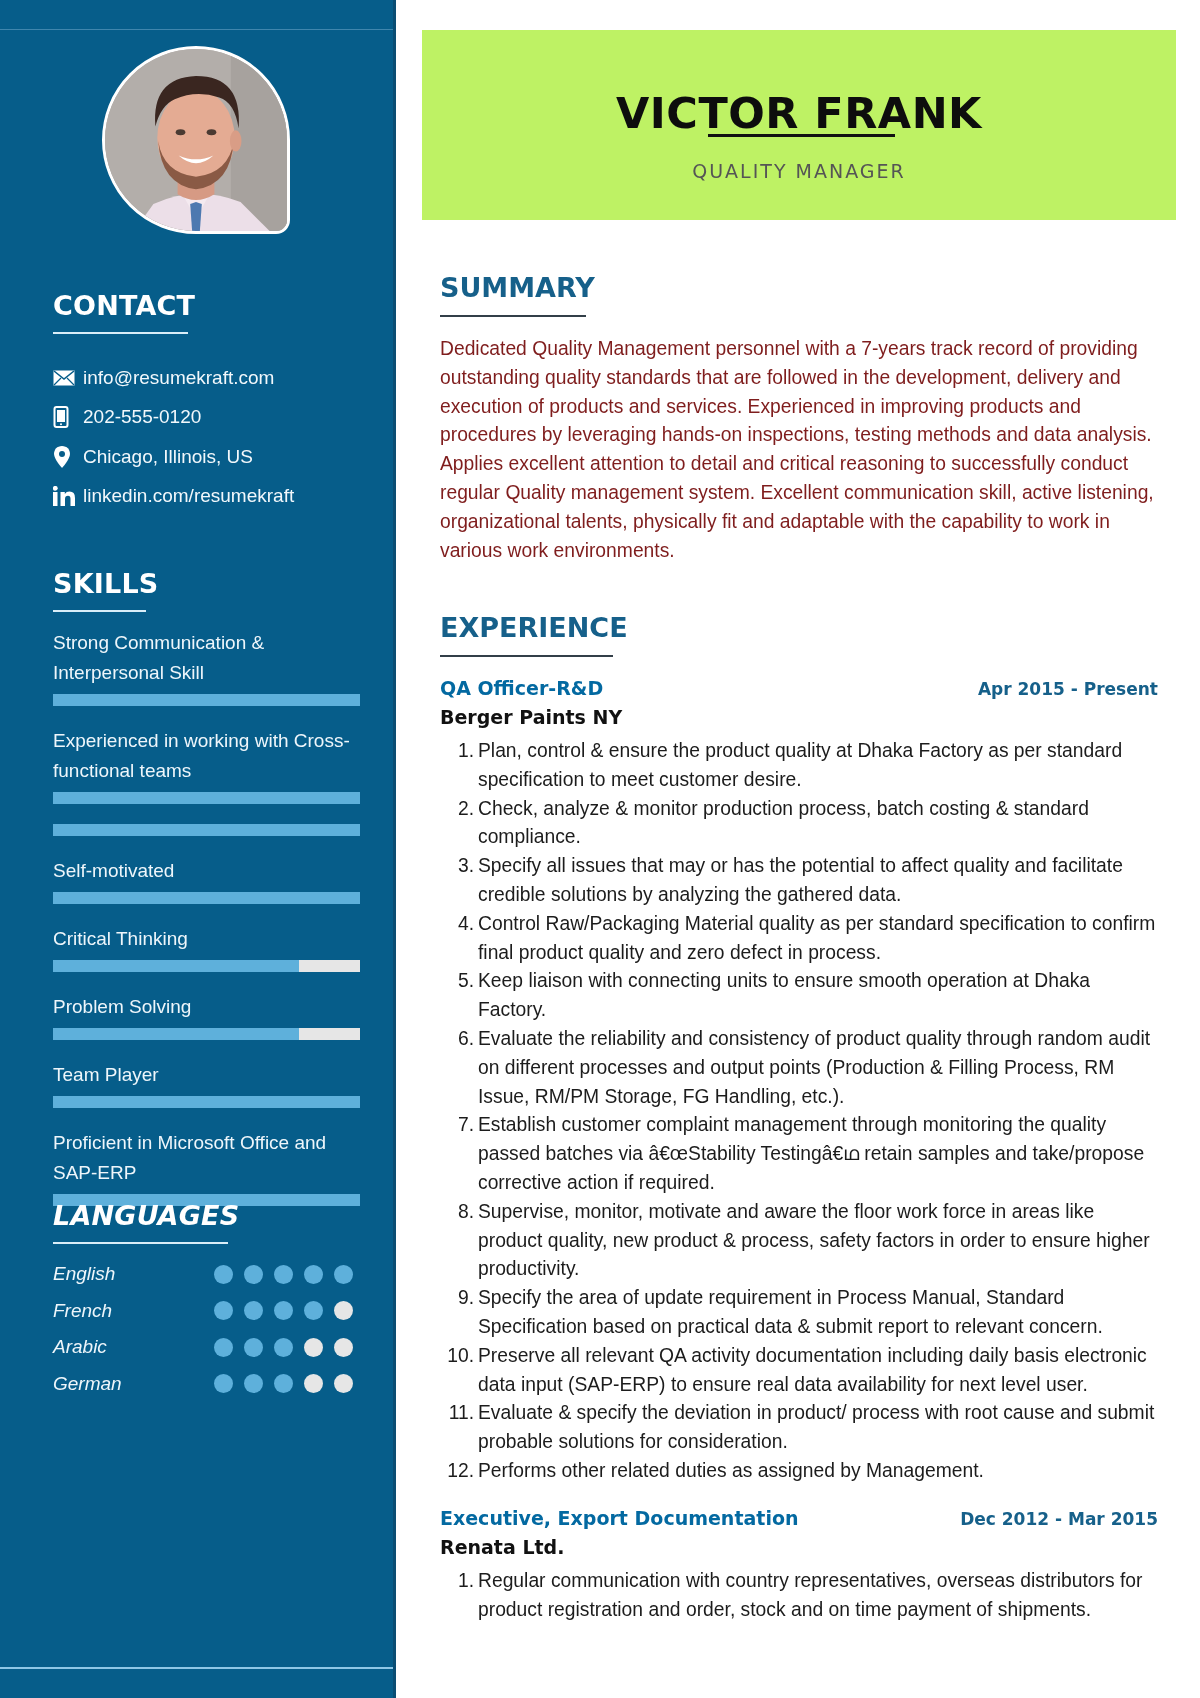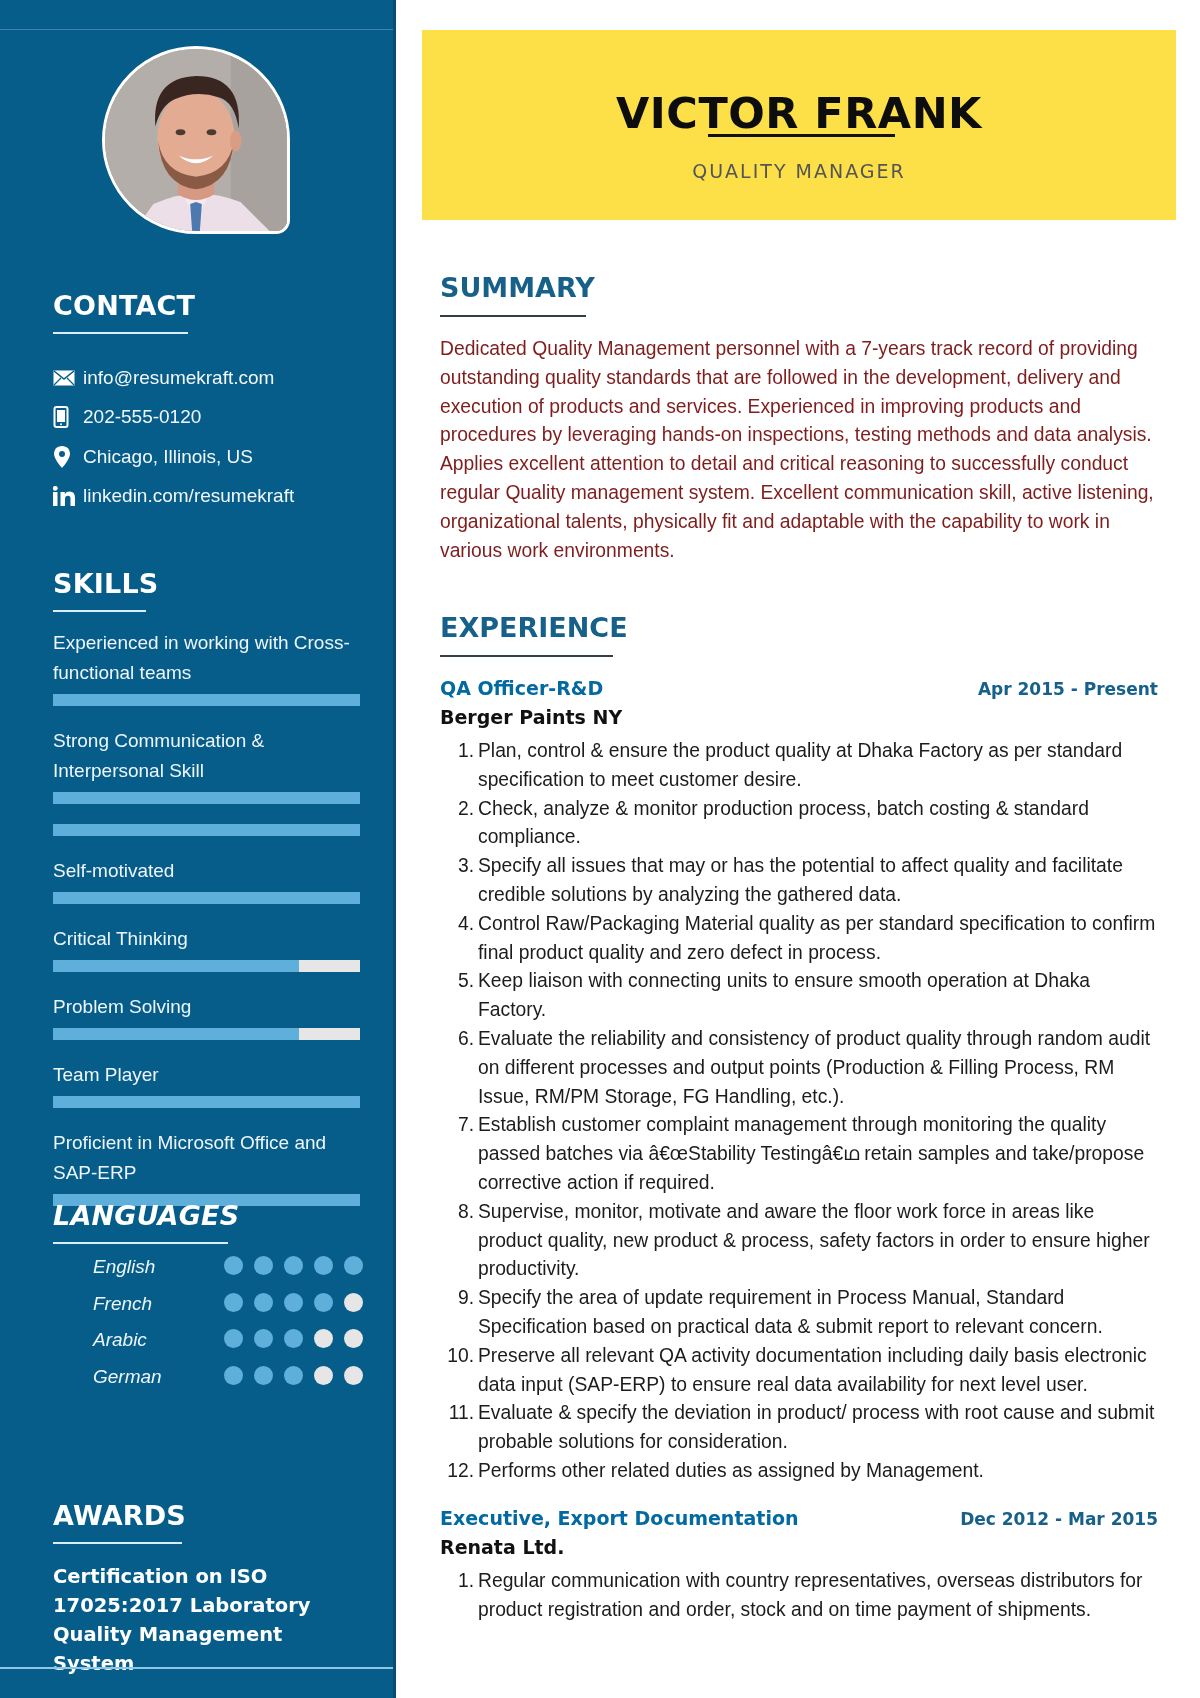--- a/index.html
+++ b/index.html
@@ -55,7 +55,7 @@
   
   .header-box {
     position: absolute; left: 422px; top: 30px; width: 754px; height: 190px;
-    background: #fde047; text-align: center;
+    background: #bef264; text-align: center;
   }
   .name {
     position: absolute; left: 0; right: 0; top: 58px;

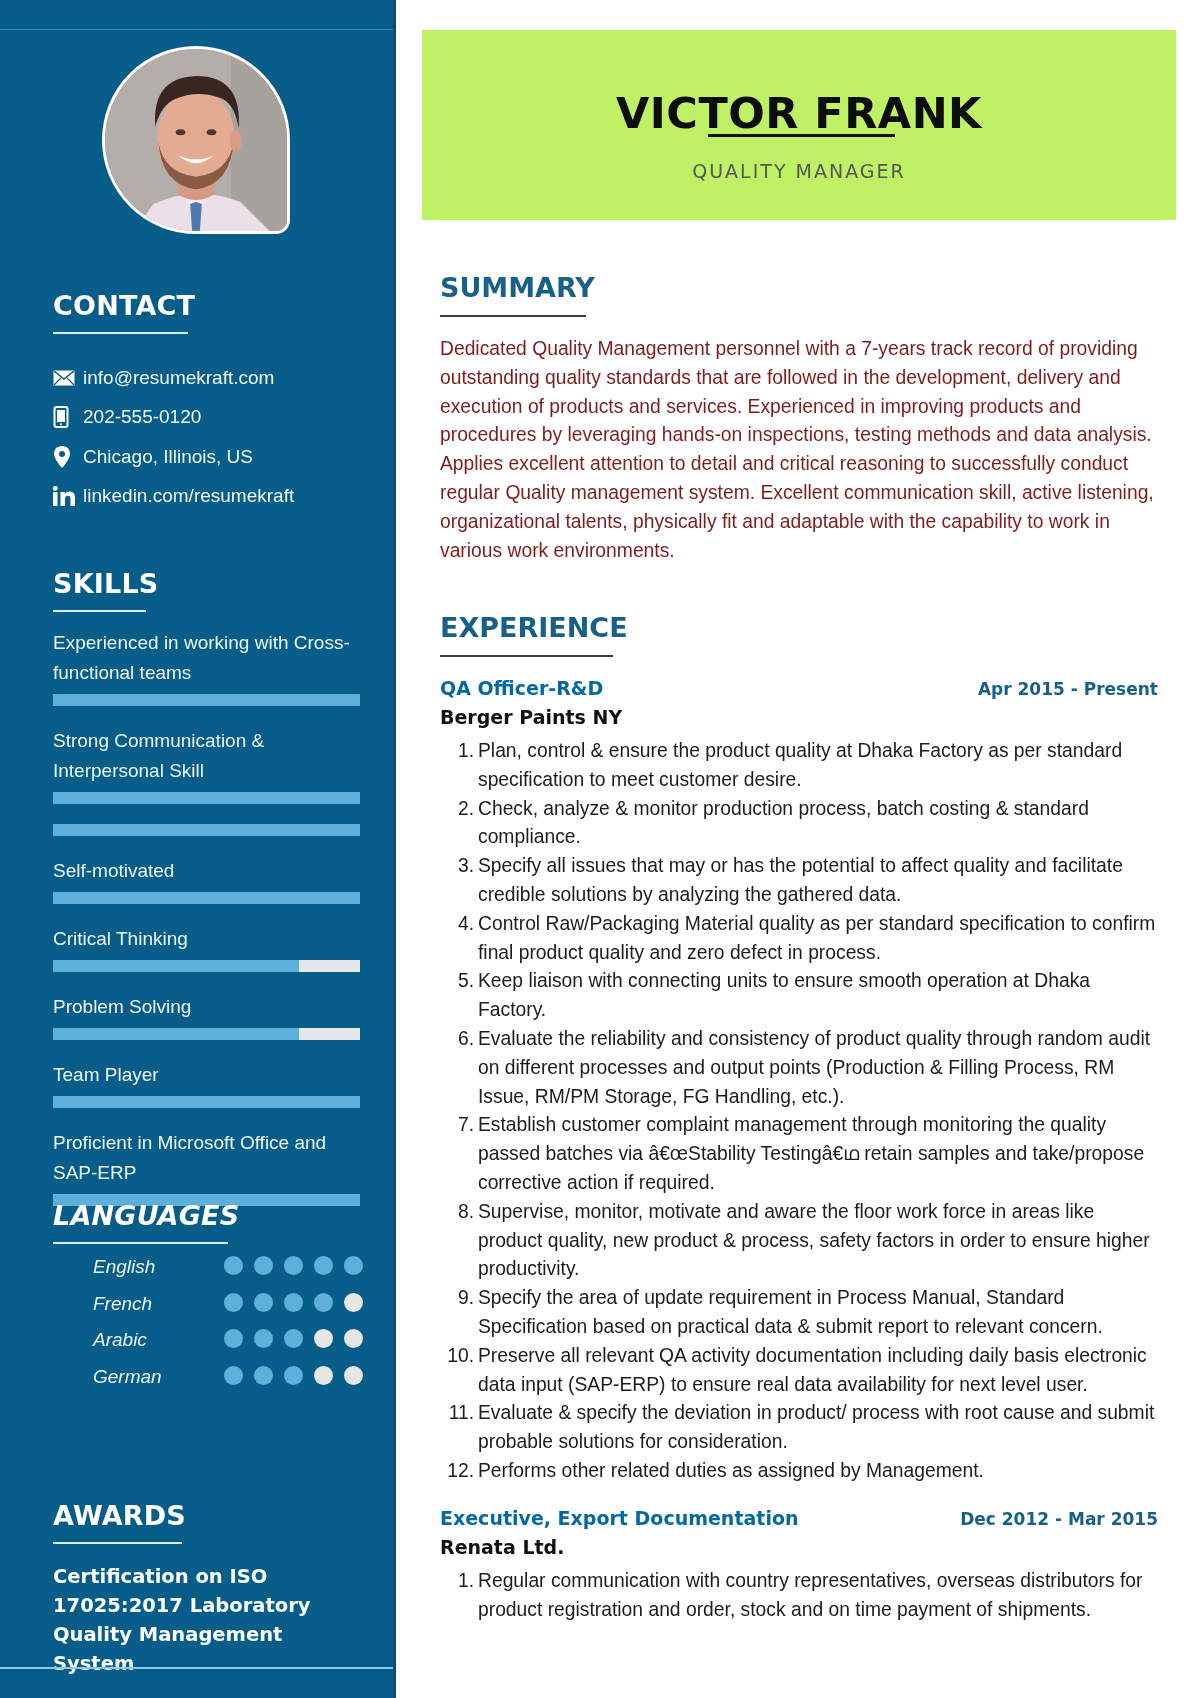--- a/index.html
+++ b/index.html
@@ -169,13 +169,13 @@
     <div class="side-underline" style="width:93px;"></div>
     <div style="margin-top:16px;">
       <div class="skill">
+        <div class="skill-label">Strong Communication &amp; Interpersonal Skill</div>
+        <div class="skill-bar">
+            <div class="skill-fill" style="width:100%"></div>
+          </div>
+      </div>
+      <div class="skill">
         <div class="skill-label">Experienced in working with Cross-functional teams</div>
-        <div class="skill-bar">
-            <div class="skill-fill" style="width:100%"></div>
-          </div>
-      </div>
-      <div class="skill">
-        <div class="skill-label">Strong Communication &amp; Interpersonal Skill</div>
         <div class="skill-bar">
             <div class="skill-fill" style="width:100%"></div>
           </div>

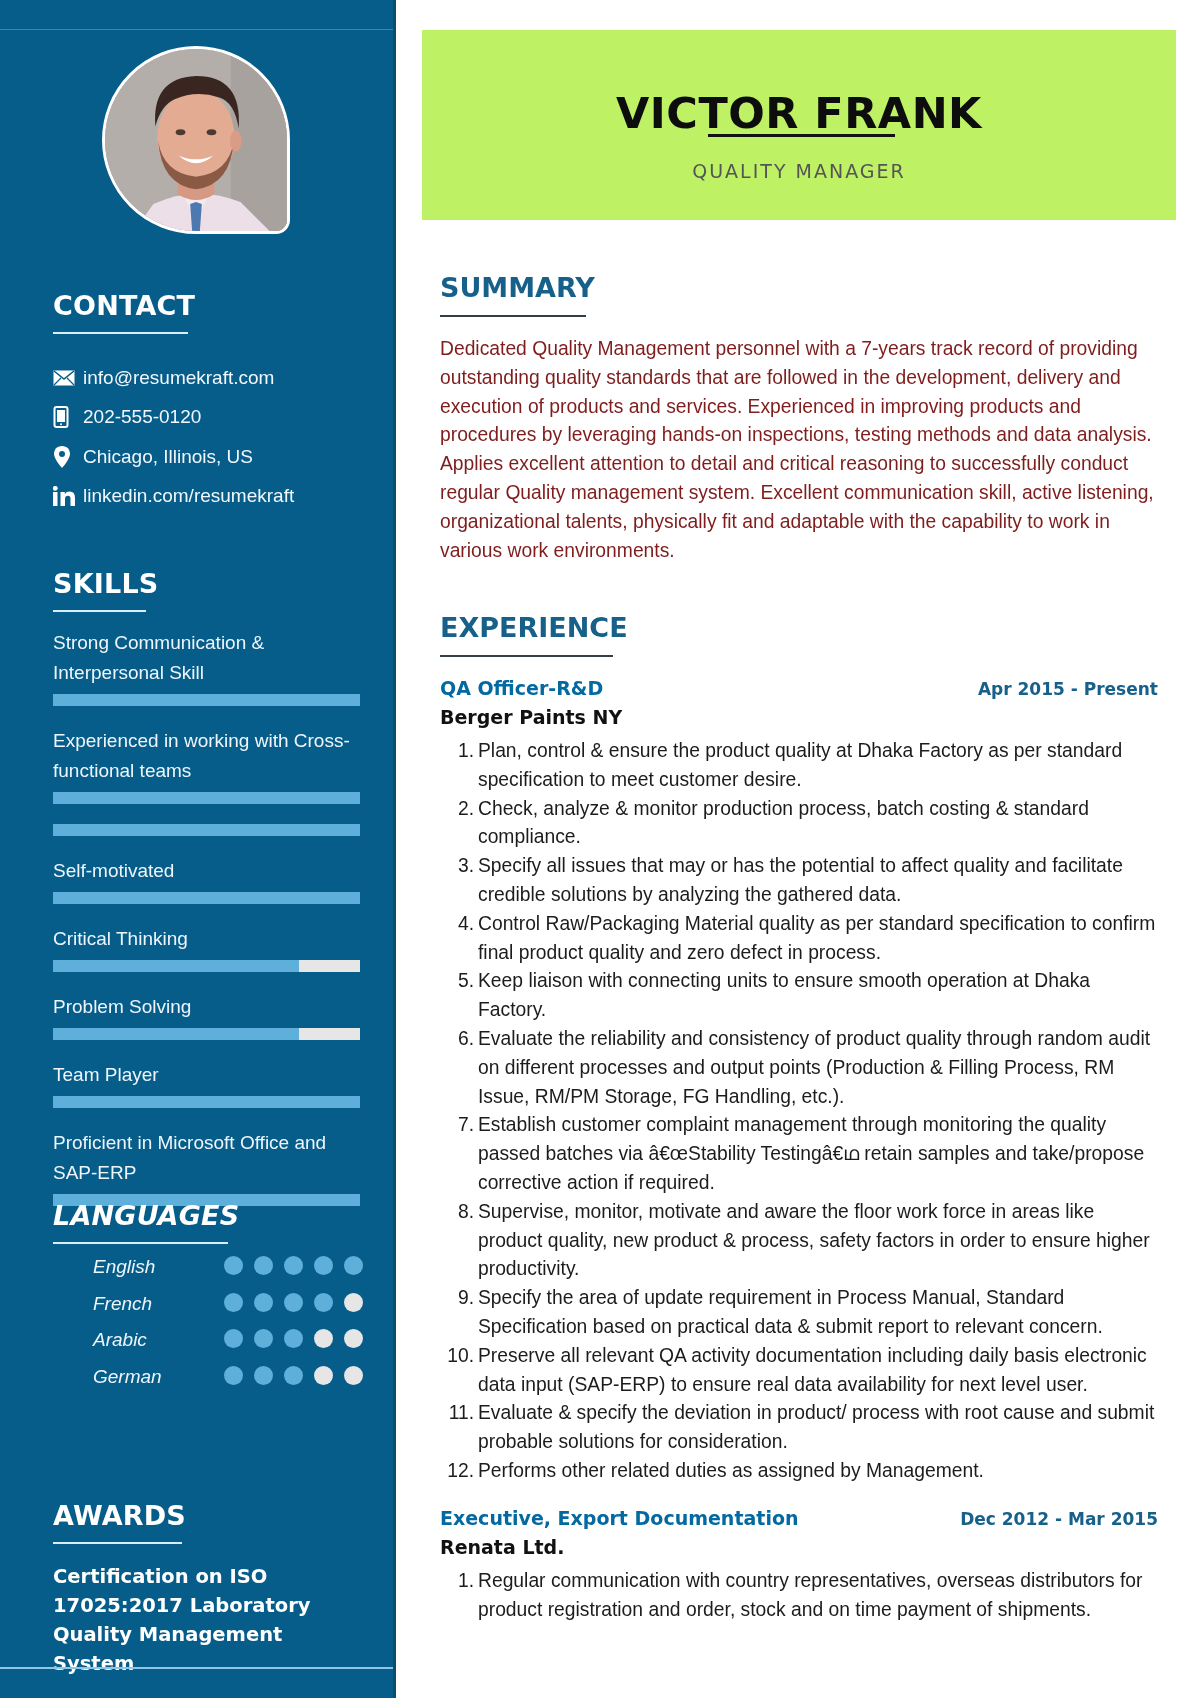--- a/index.html
+++ b/index.html
@@ -41,7 +41,7 @@
   .skill-bar { height: 12px; width: 307px; background: #e6e6e6; margin-top: 6px; margin-bottom: 20px; position: relative; }
   .skill-fill { position: absolute; left: 0; top: 0; bottom: 0; background: #5eb0db; }
 
-  .lang-row { display: flex; height: 36.5px; margin-left: 40px; }
+  .lang-row { display: flex; align-items: center; height: 36.5px; }
   .lang-name { width: 161px; font-size: 19px; color: #eef6fb; }
   .dots { display: flex; gap: 11px; }
   .dot { width: 19px; height: 19px; border-radius: 50%; background: #e6e6e6; }

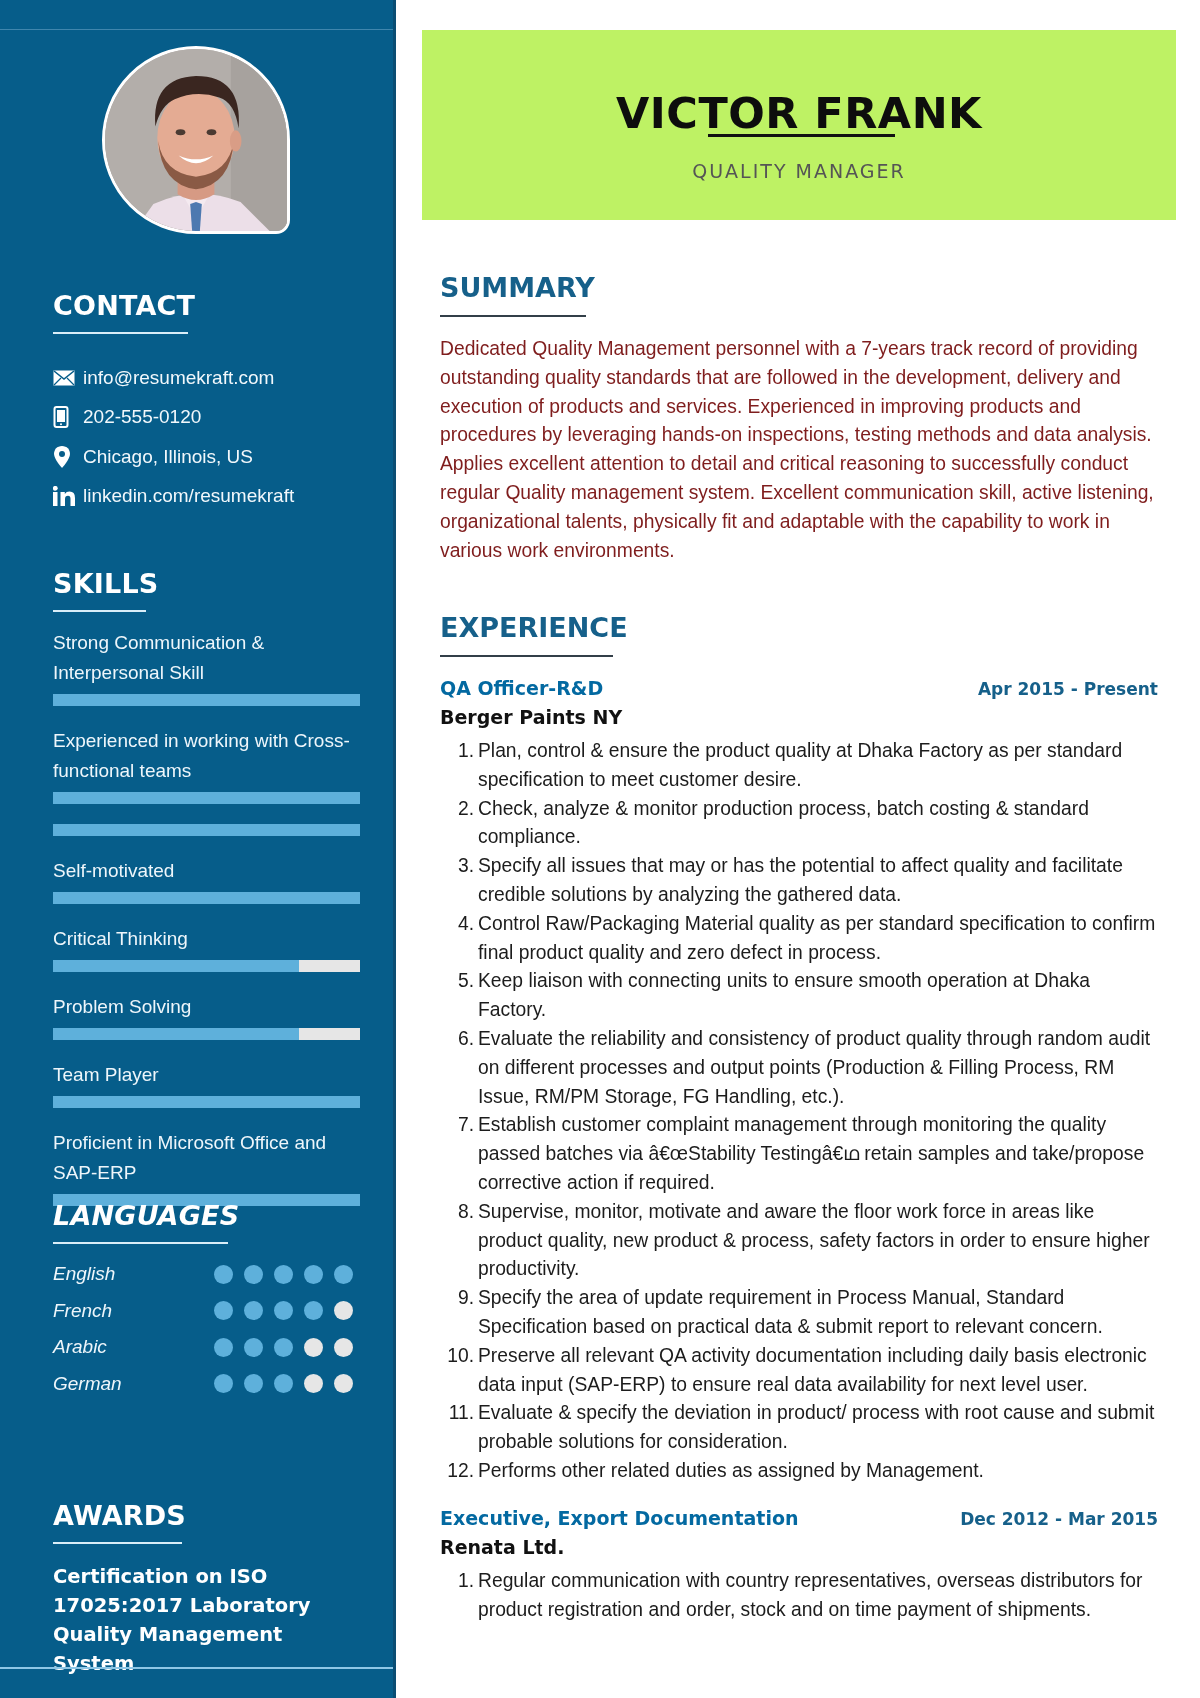--- a/index.html
+++ b/index.html
@@ -265,11 +265,6 @@
     </div>
   </section>
 
-  <section class="side-section" style="top:1500px;">
-    <h2 class="side-heading">AWARDS</h2>
-    <div class="side-underline" style="width:129px;"></div>
-    <div class="award-text">Certification on ISO 17025:2017 Laboratory Quality Management System</div>
-  </section>
 
   <div class="rule-bottom"></div>
 </aside>

